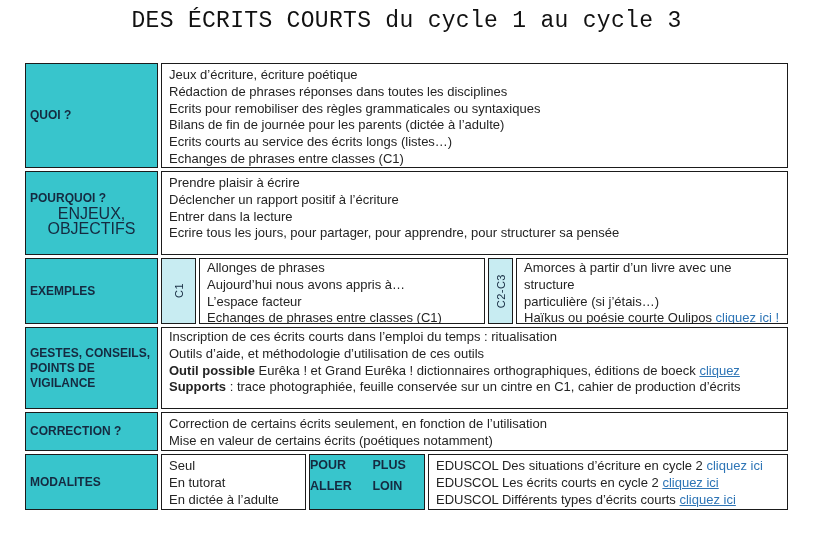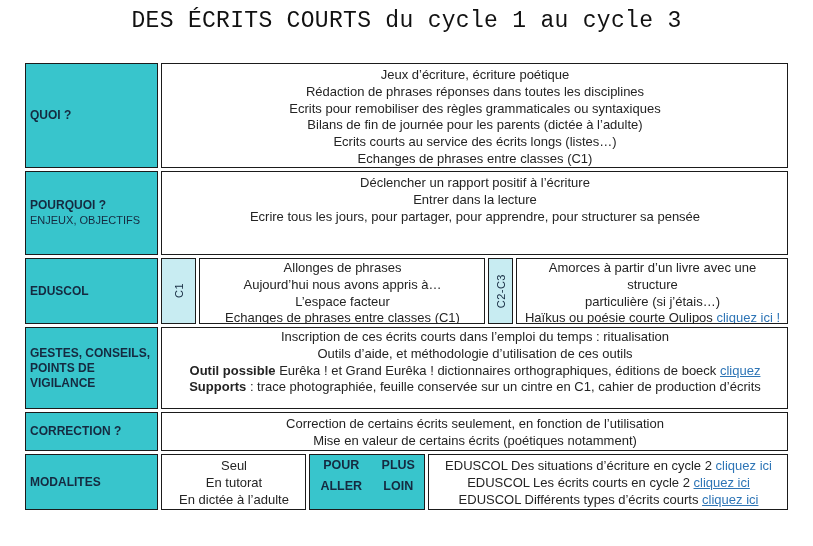--- a/index.html
+++ b/index.html
@@ -29,7 +29,6 @@
     border: 1px solid #1b1b1b;
     box-sizing: border-box;
     overflow: hidden;
-    text-align: center;
   }
   .hdr {
     width: 133px; flex: none;

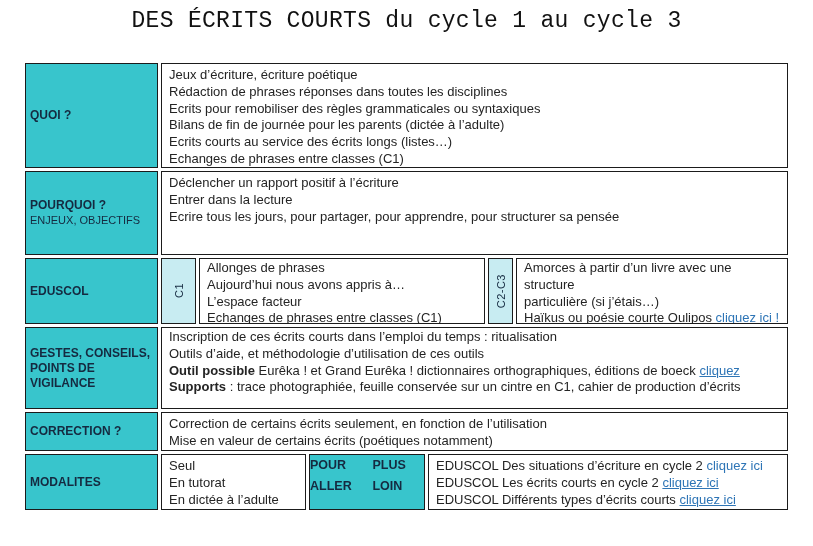--- a/index.html
+++ b/index.html
@@ -105,6 +105,7 @@
         <span class="sub">ENJEUX, OBJECTIFS</span>
       </div>
       <div class="cell content">
+        <div>Prendre plaisir à écrire</div>
         <div>Déclencher un rapport positif à l’écriture</div>
         <div>Entrer dans la lecture</div>
         <div>Ecrire tous les jours, pour partager, pour apprendre, pour structurer sa pensée</div>

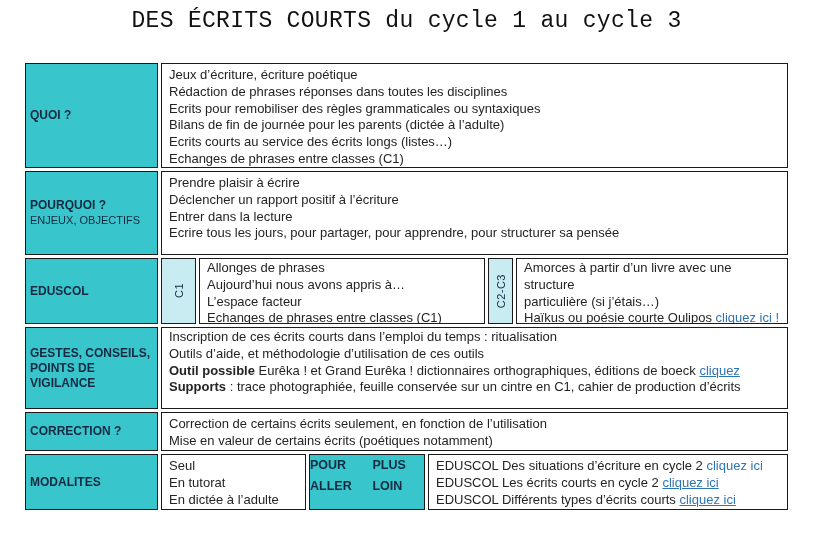--- a/index.html
+++ b/index.html
@@ -40,7 +40,7 @@
     text-align: center; line-height: 15px;
     padding: 0 4px;
   }
-  .hdr .sub { font-weight: normal; font-size: 11px; }
+  .hdr .sub { font-weight: normal; font-size: 16px; }
   .content {
     flex: 1;
     background: #ffffff;

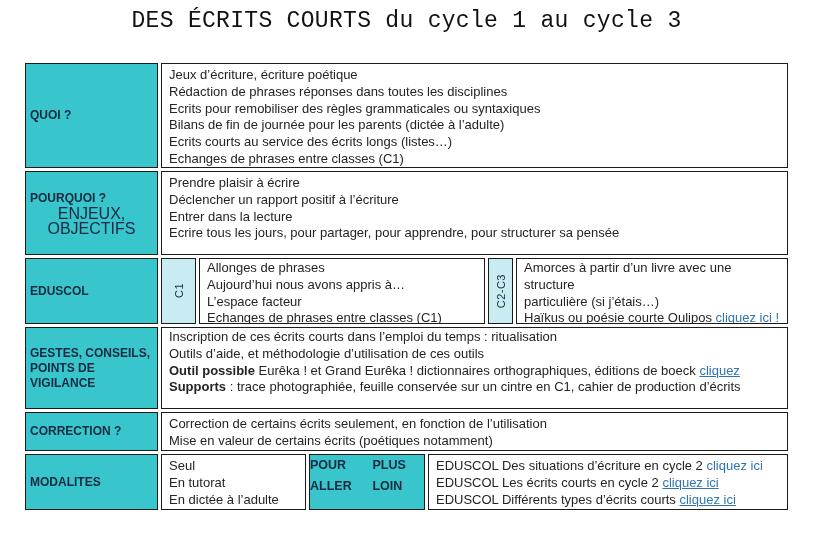--- a/index.html
+++ b/index.html
@@ -114,7 +114,7 @@
 
     <div class="row" style="height:66px">
       <div class="cell hdr">
-        <span>EDUSCOL</span>
+        <span>EXEMPLES</span>
       </div>
       <div class="cell vcell" style="width:35px">
         <span>C1</span>

